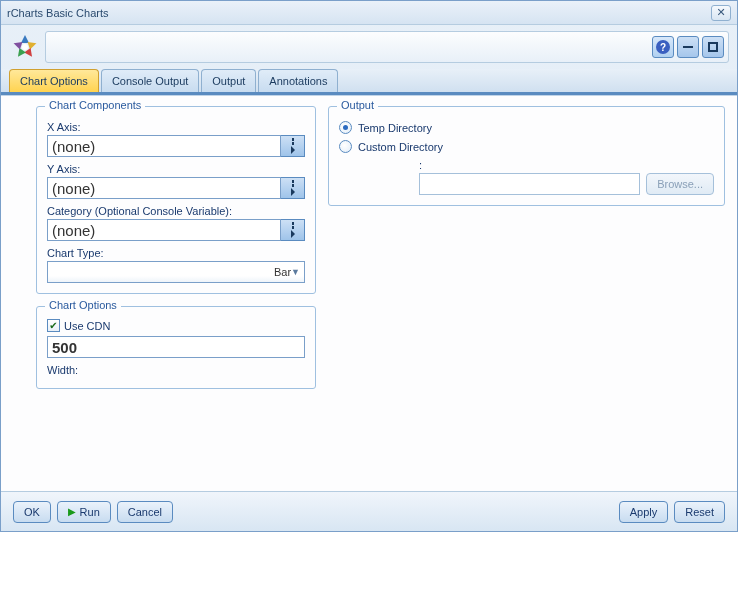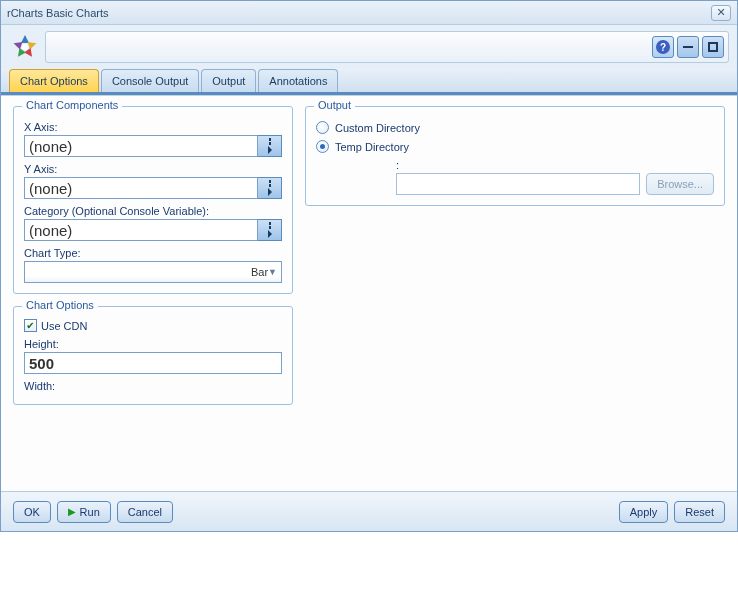--- a/index.html
+++ b/index.html
@@ -88,7 +88,7 @@
   border-top: 1px solid #c0d4e8;
   overflow: auto;
 }
-.col-left { width: 280px; display: flex; flex-direction: column; gap: 12px; }
+.col-left { width: 280px; display: flex; flex-direction: column; gap: 12px; margin-left: 23px; }
 .col-right { flex: 1; }
 
 .fieldset {

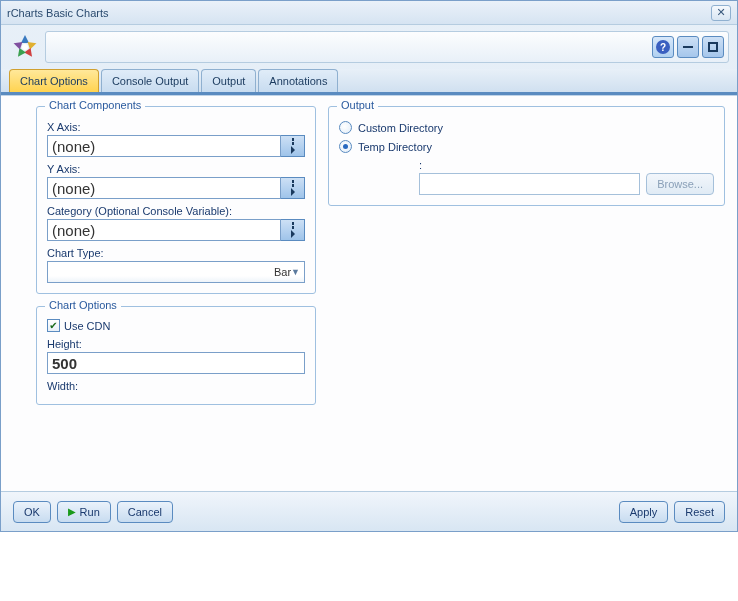--- a/index.html
+++ b/index.html
@@ -294,12 +294,12 @@
         <div class="legend">Output</div>
 
         <div class="radio-row">
+          <div class="radio checked"></div>
+          <span>Temp Directory</span>
+        </div>
+        <div class="radio-row">
           <div class="radio"></div>
           <span>Custom Directory</span>
-        </div>
-        <div class="radio-row">
-          <div class="radio checked"></div>
-          <span>Temp Directory</span>
         </div>
 
         <div class="browse-row">

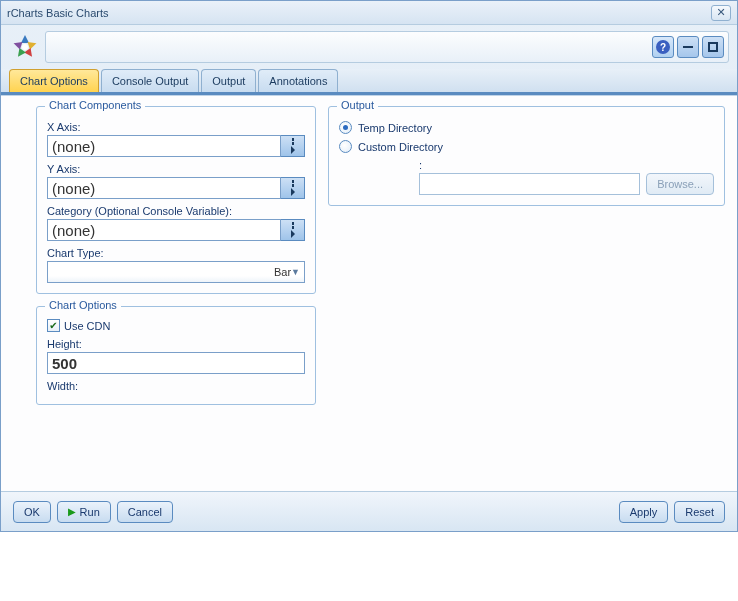--- a/index.html
+++ b/index.html
@@ -281,7 +281,6 @@
           <span style="color:#1a3a6e">Use CDN</span>
         </div>
 
-        <span class="label">Height:</span>
         <input class="text-input" style="width: 100%; font-weight: bold;" value="500">
 
         <span class="label">Width:</span>

